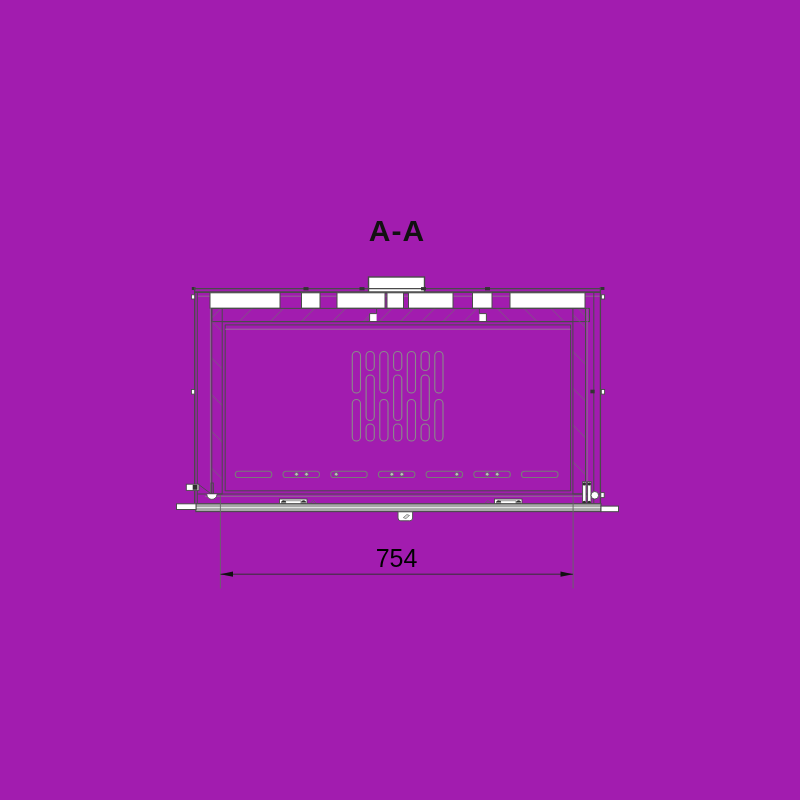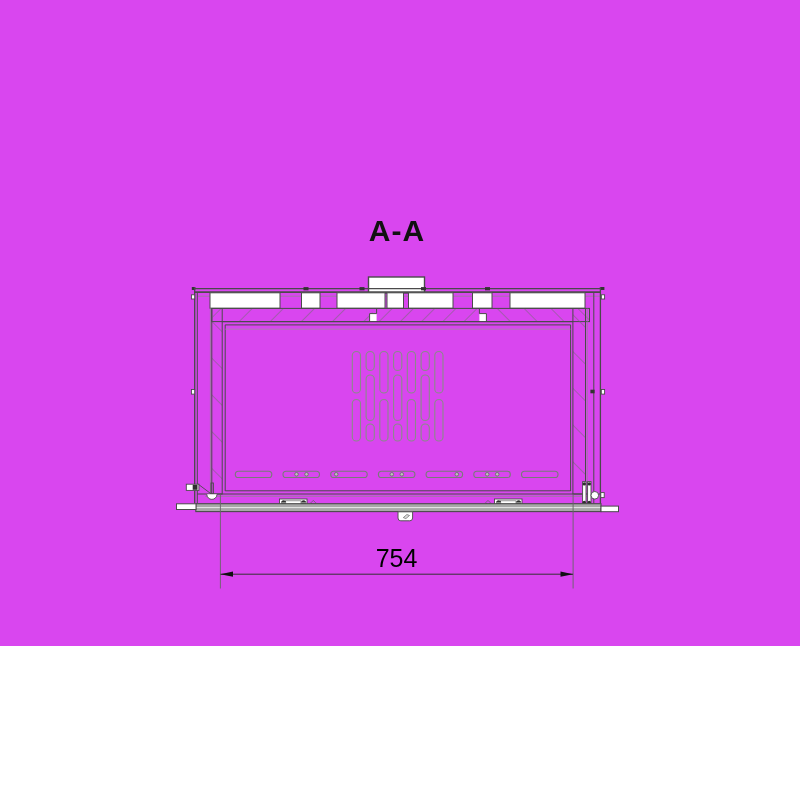--- a/index.html
+++ b/index.html
@@ -3,7 +3,7 @@
 <meta charset="utf-8">
 <style>
   html,body{margin:0;padding:0;background:#ffffff;}
-  .canvas{position:relative;width:800px;height:646px;background:#d946ef;overflow:hidden;
+  .canvas{position:relative;width:800px;height:800px;background:#a21caf;overflow:hidden;
           font-family:"Liberation Sans", sans-serif;}
   svg text{font-family:"Liberation Sans", sans-serif;}
   .title-text{font-size:30px;font-weight:600;fill:#111111;letter-spacing:1px;}

